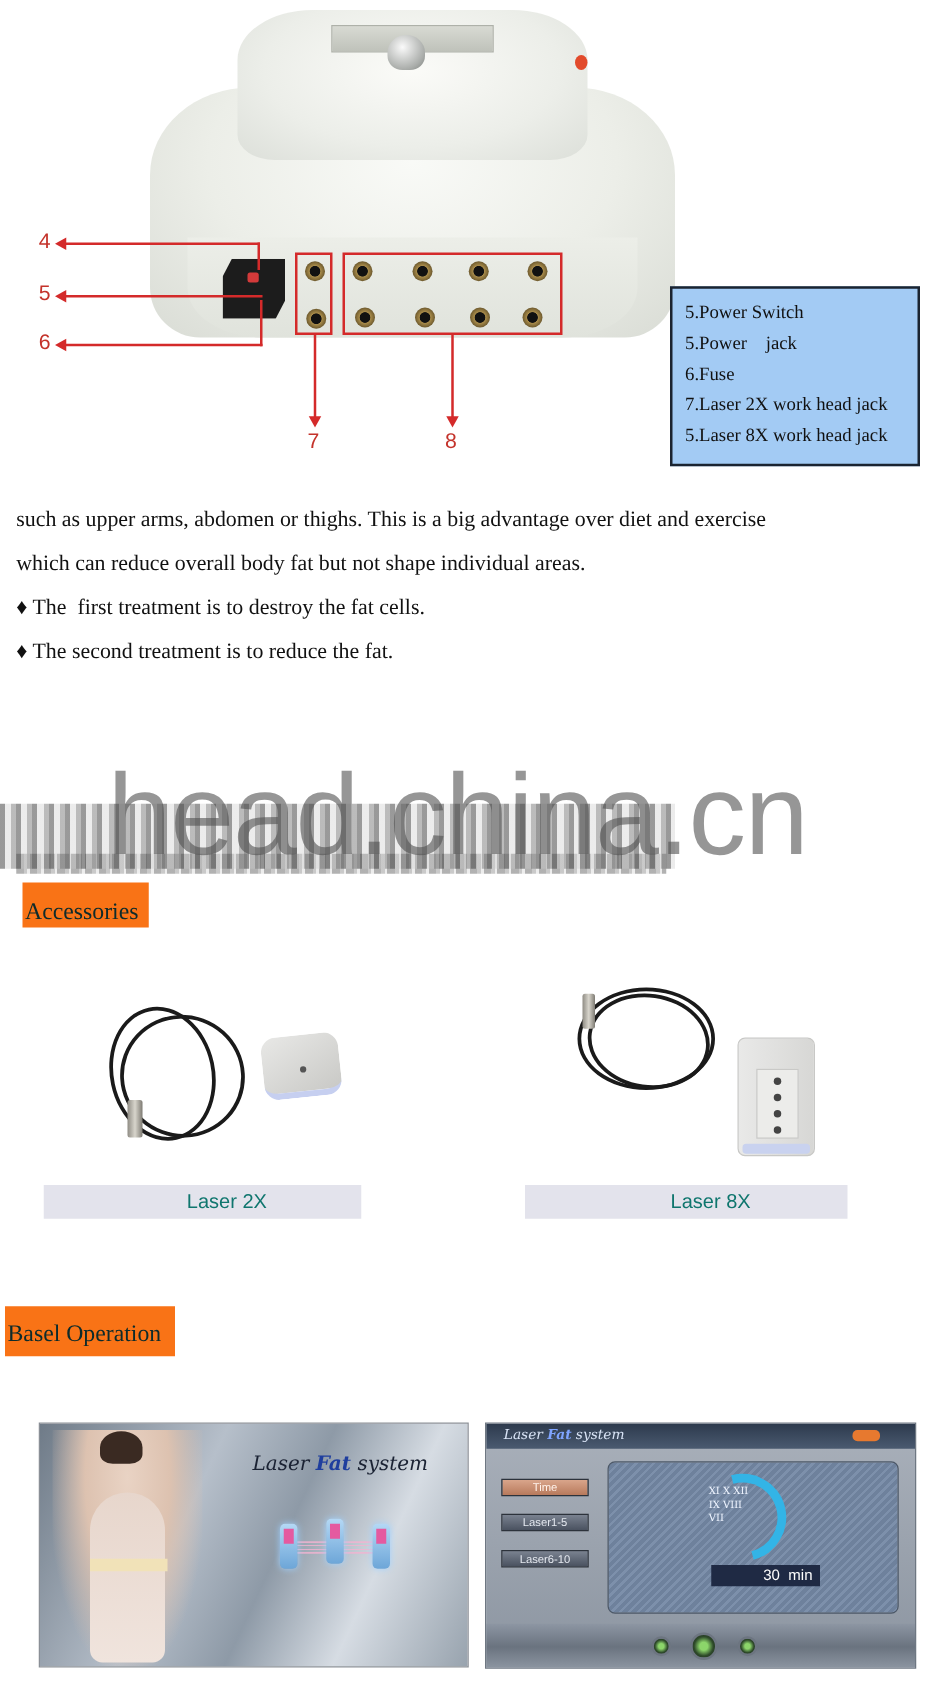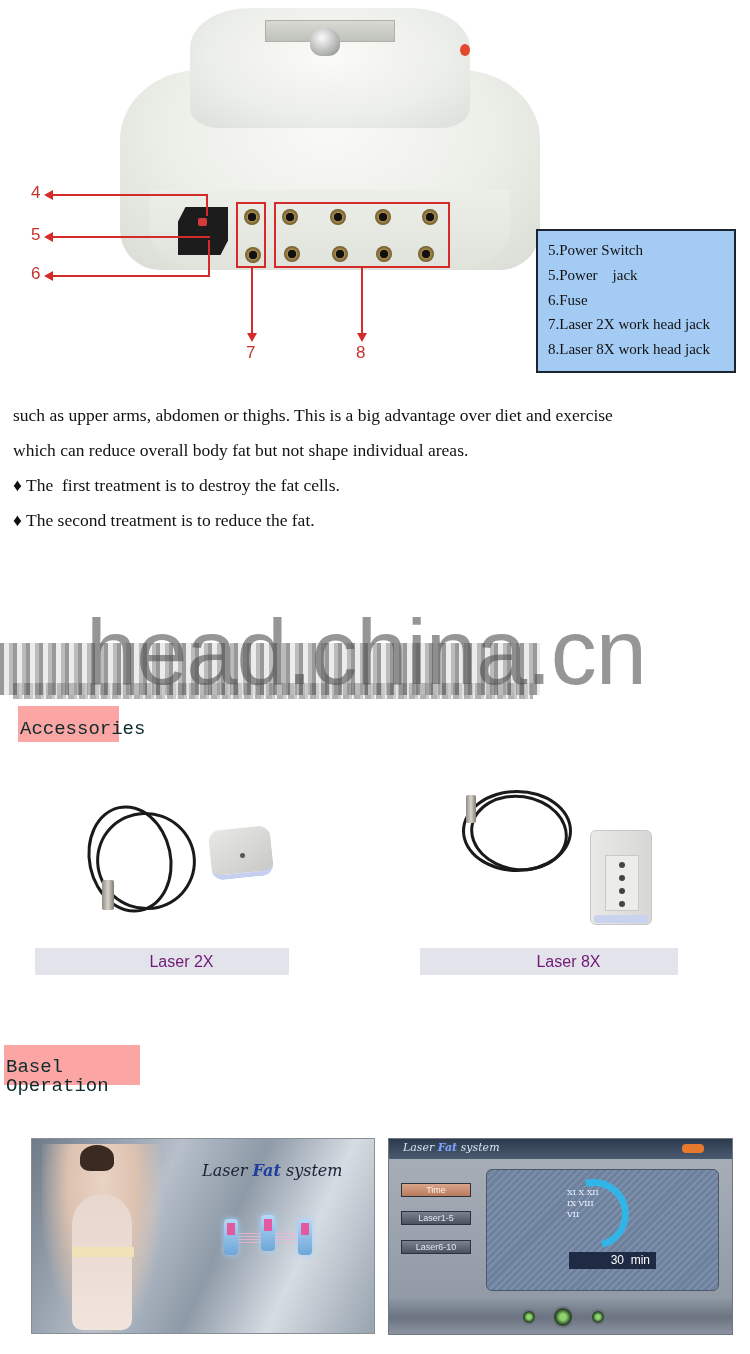--- a/index.html
+++ b/index.html
@@ -247,7 +247,7 @@
     <div class="legend-item">5.Power&nbsp;&nbsp;&nbsp; jack</div>
     <div class="legend-item">6.Fuse</div>
     <div class="legend-item">7.Laser 2X work head jack</div>
-    <div class="legend-item">8.Laser 8X work head jack</div>
+    <div class="legend-item">5.Laser 8X work head jack</div>
   </div>
 </div>
 

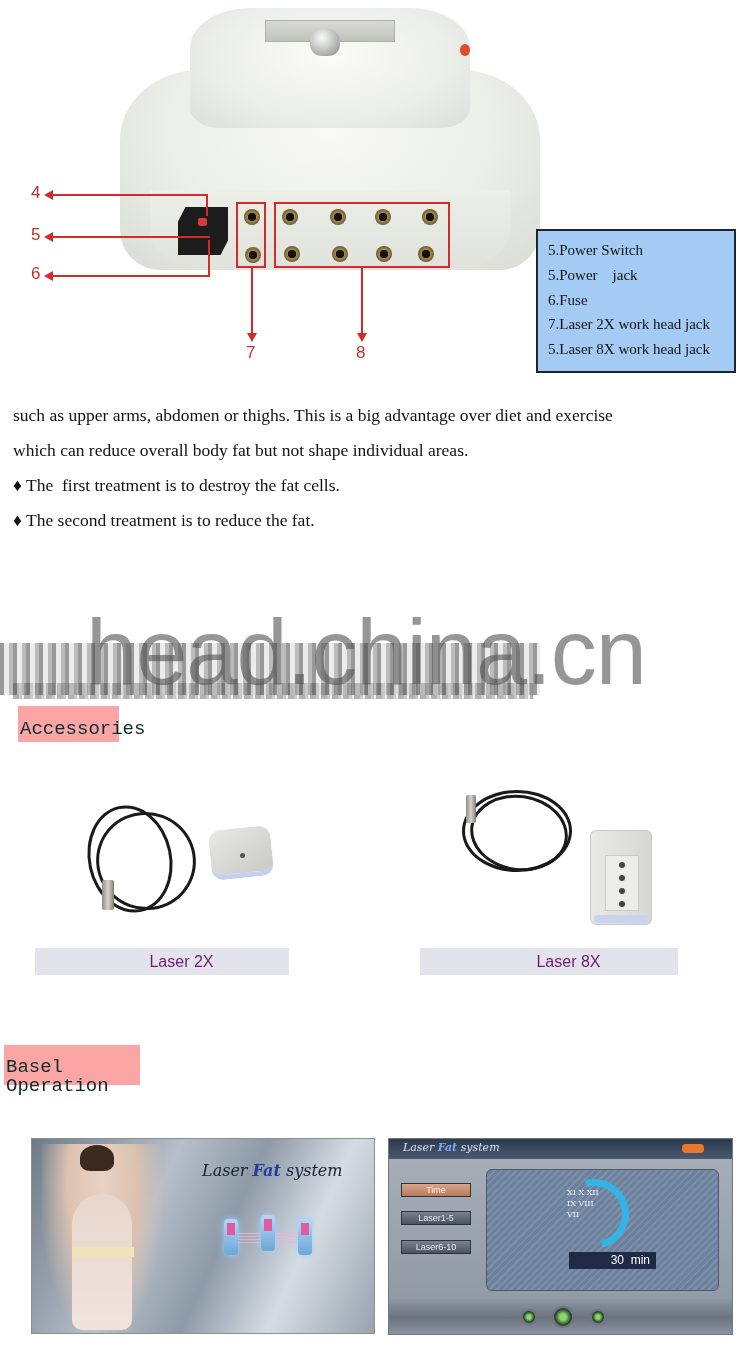--- a/index.html
+++ b/index.html
@@ -86,8 +86,8 @@
 
   
   .section-tag {
-    position: absolute; background: #fca5a5; color: #0d2b2b;
-    font-size: 19px; padding: 0 2px; line-height: 1; font-family: Liberation Mono, monospace;
+    position: absolute; background: #f97316; color: #0d2b2b;
+    font-size: 19px; padding: 0 2px; line-height: 1;
   }
   .tag-accessories { left: 18px; top: 706px; width: 101px; height: 36px; padding-top: 14px; }
   .tag-operation { left: 4px; top: 1045px; width: 136px; height: 40px; padding-top: 13px; }

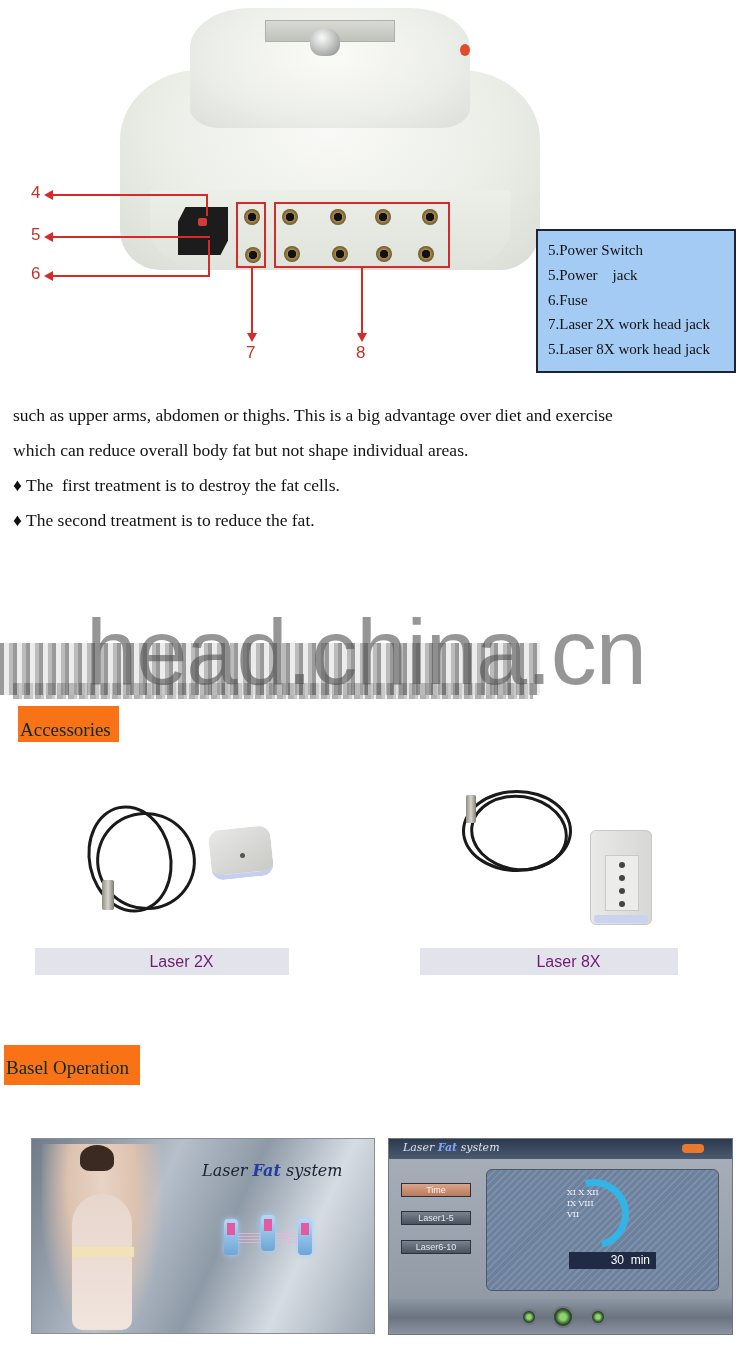--- a/index.html
+++ b/index.html
@@ -118,7 +118,7 @@
   .pad8x-base { position: absolute; left: 594px; top: 915px; width: 54px; height: 8px; background: #c9d2ef; border-radius: 3px; }
   .caption-bar {
     position: absolute; height: 27px; background: #e3e3ec;
-    font-family: "Liberation Sans", sans-serif; font-size: 16px; color: #701a75;
+    font-family: "Liberation Sans", sans-serif; font-size: 16px; color: #0f766e;
     text-align: center; line-height: 27px; padding-left: 39px;
   }
   .cap-2x { left: 35px; top: 948px; width: 254px; }

